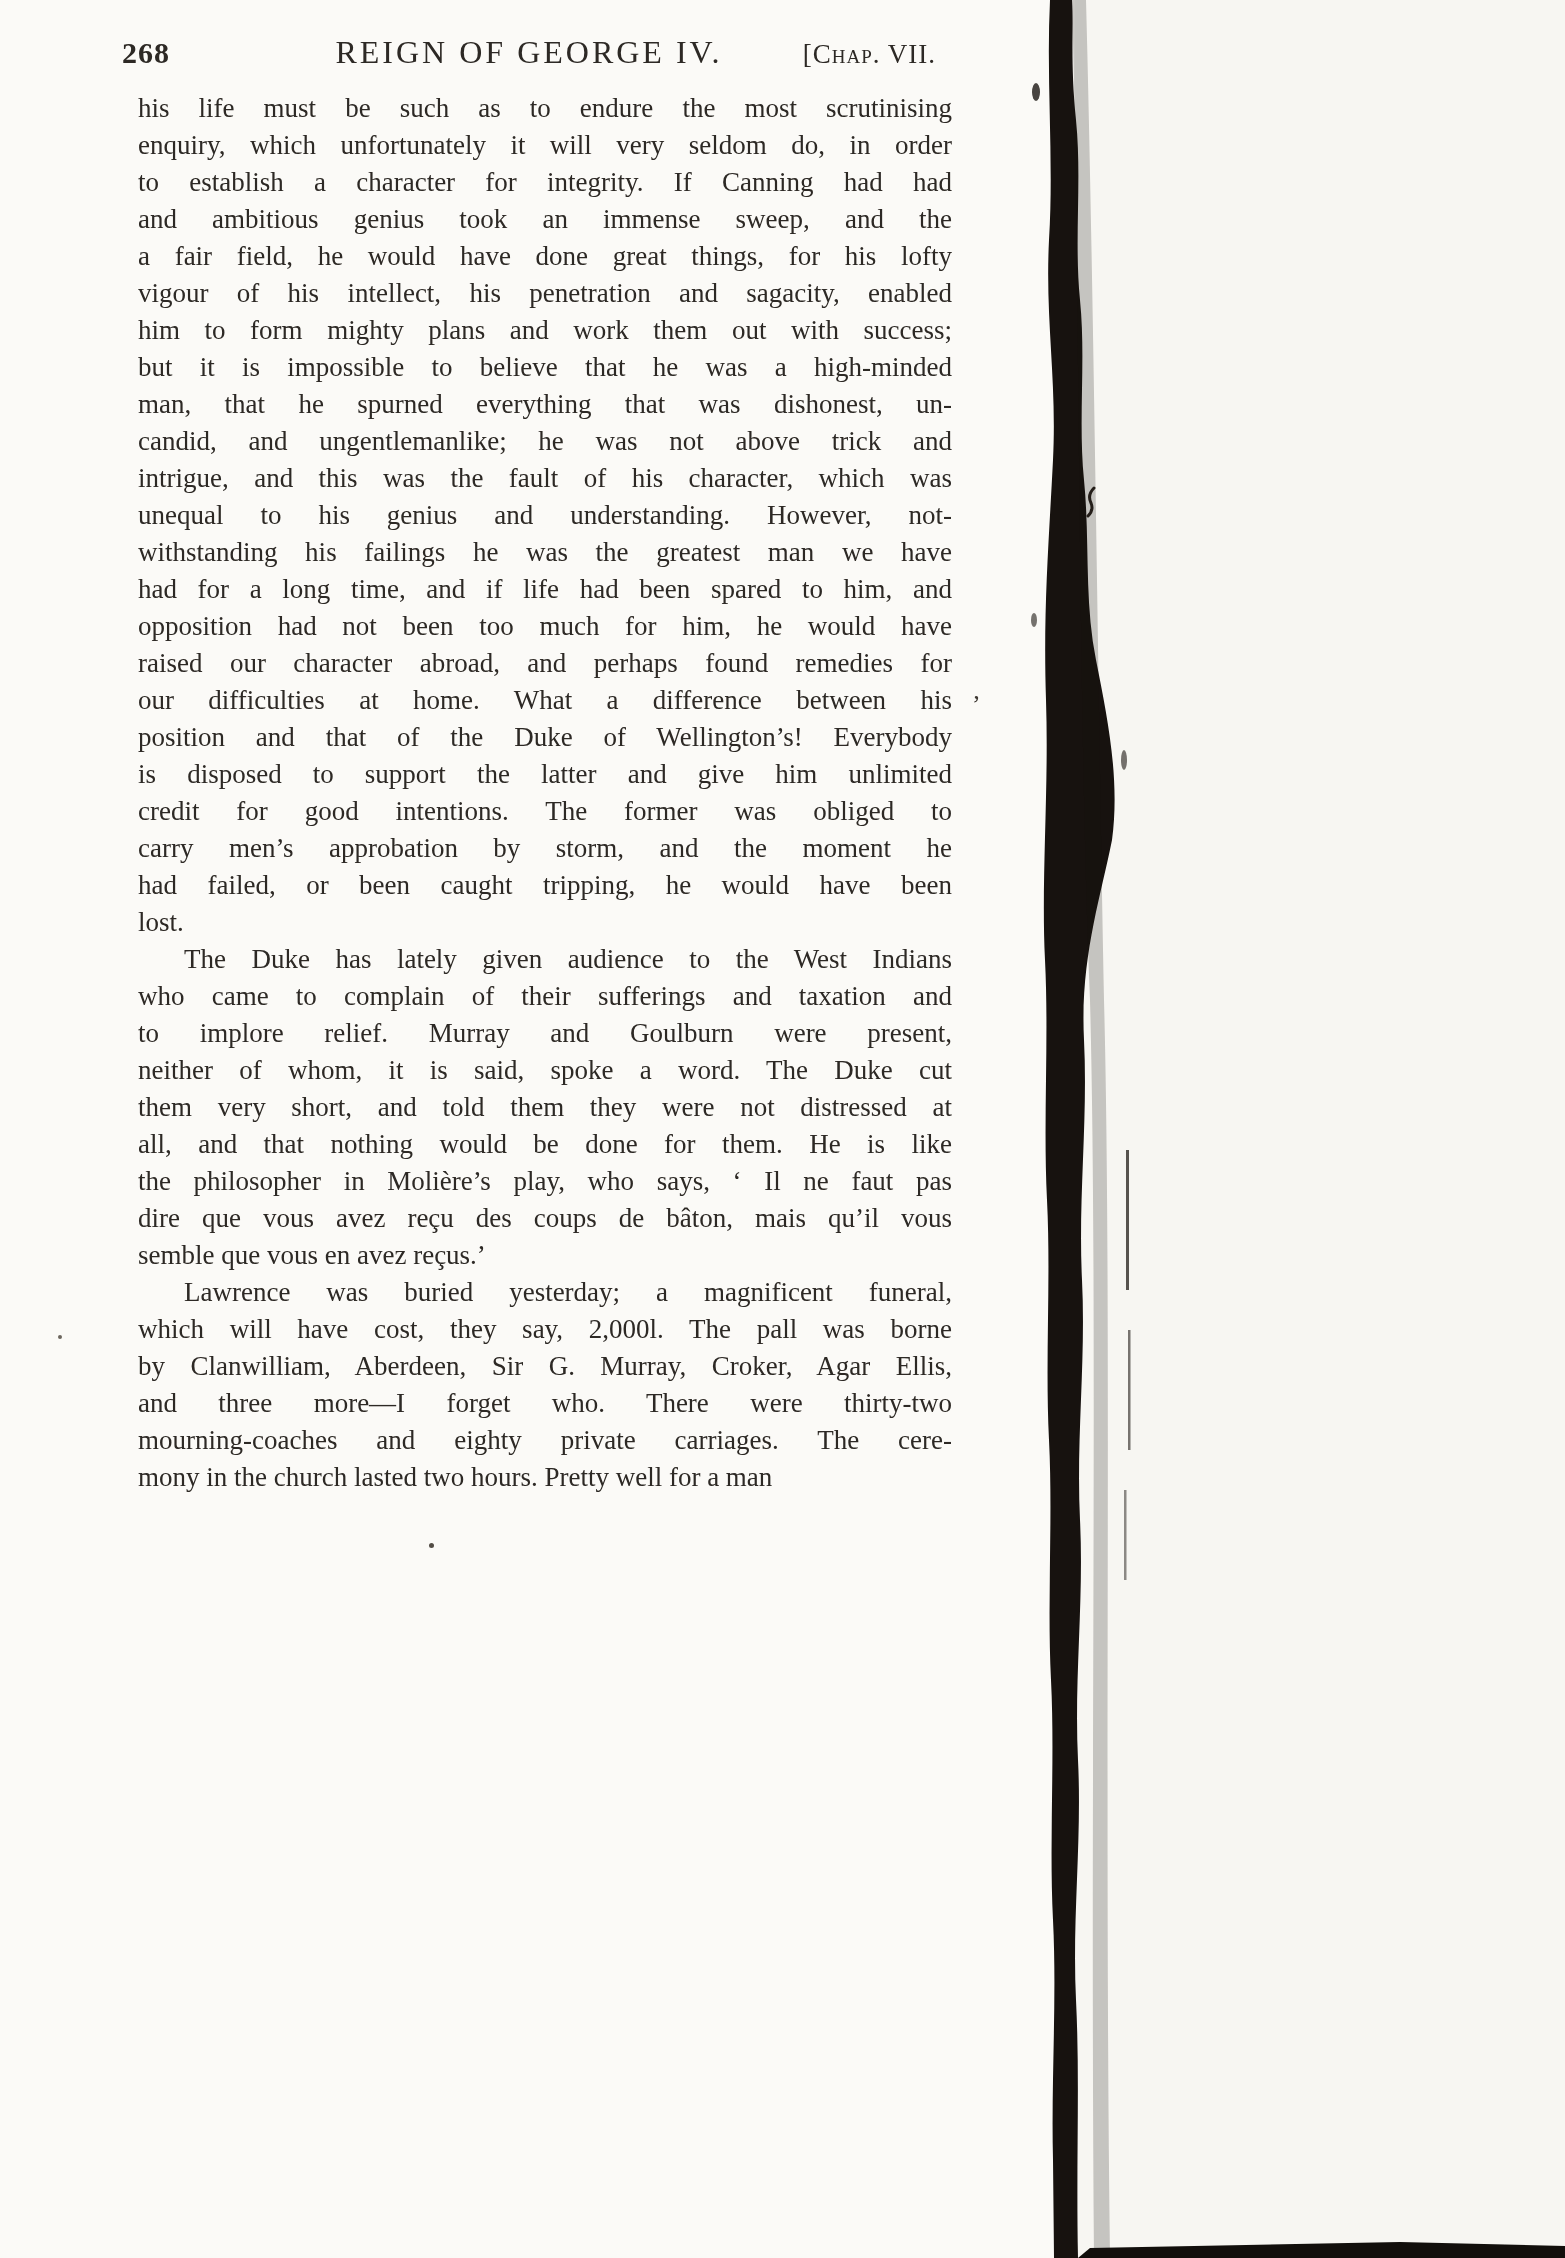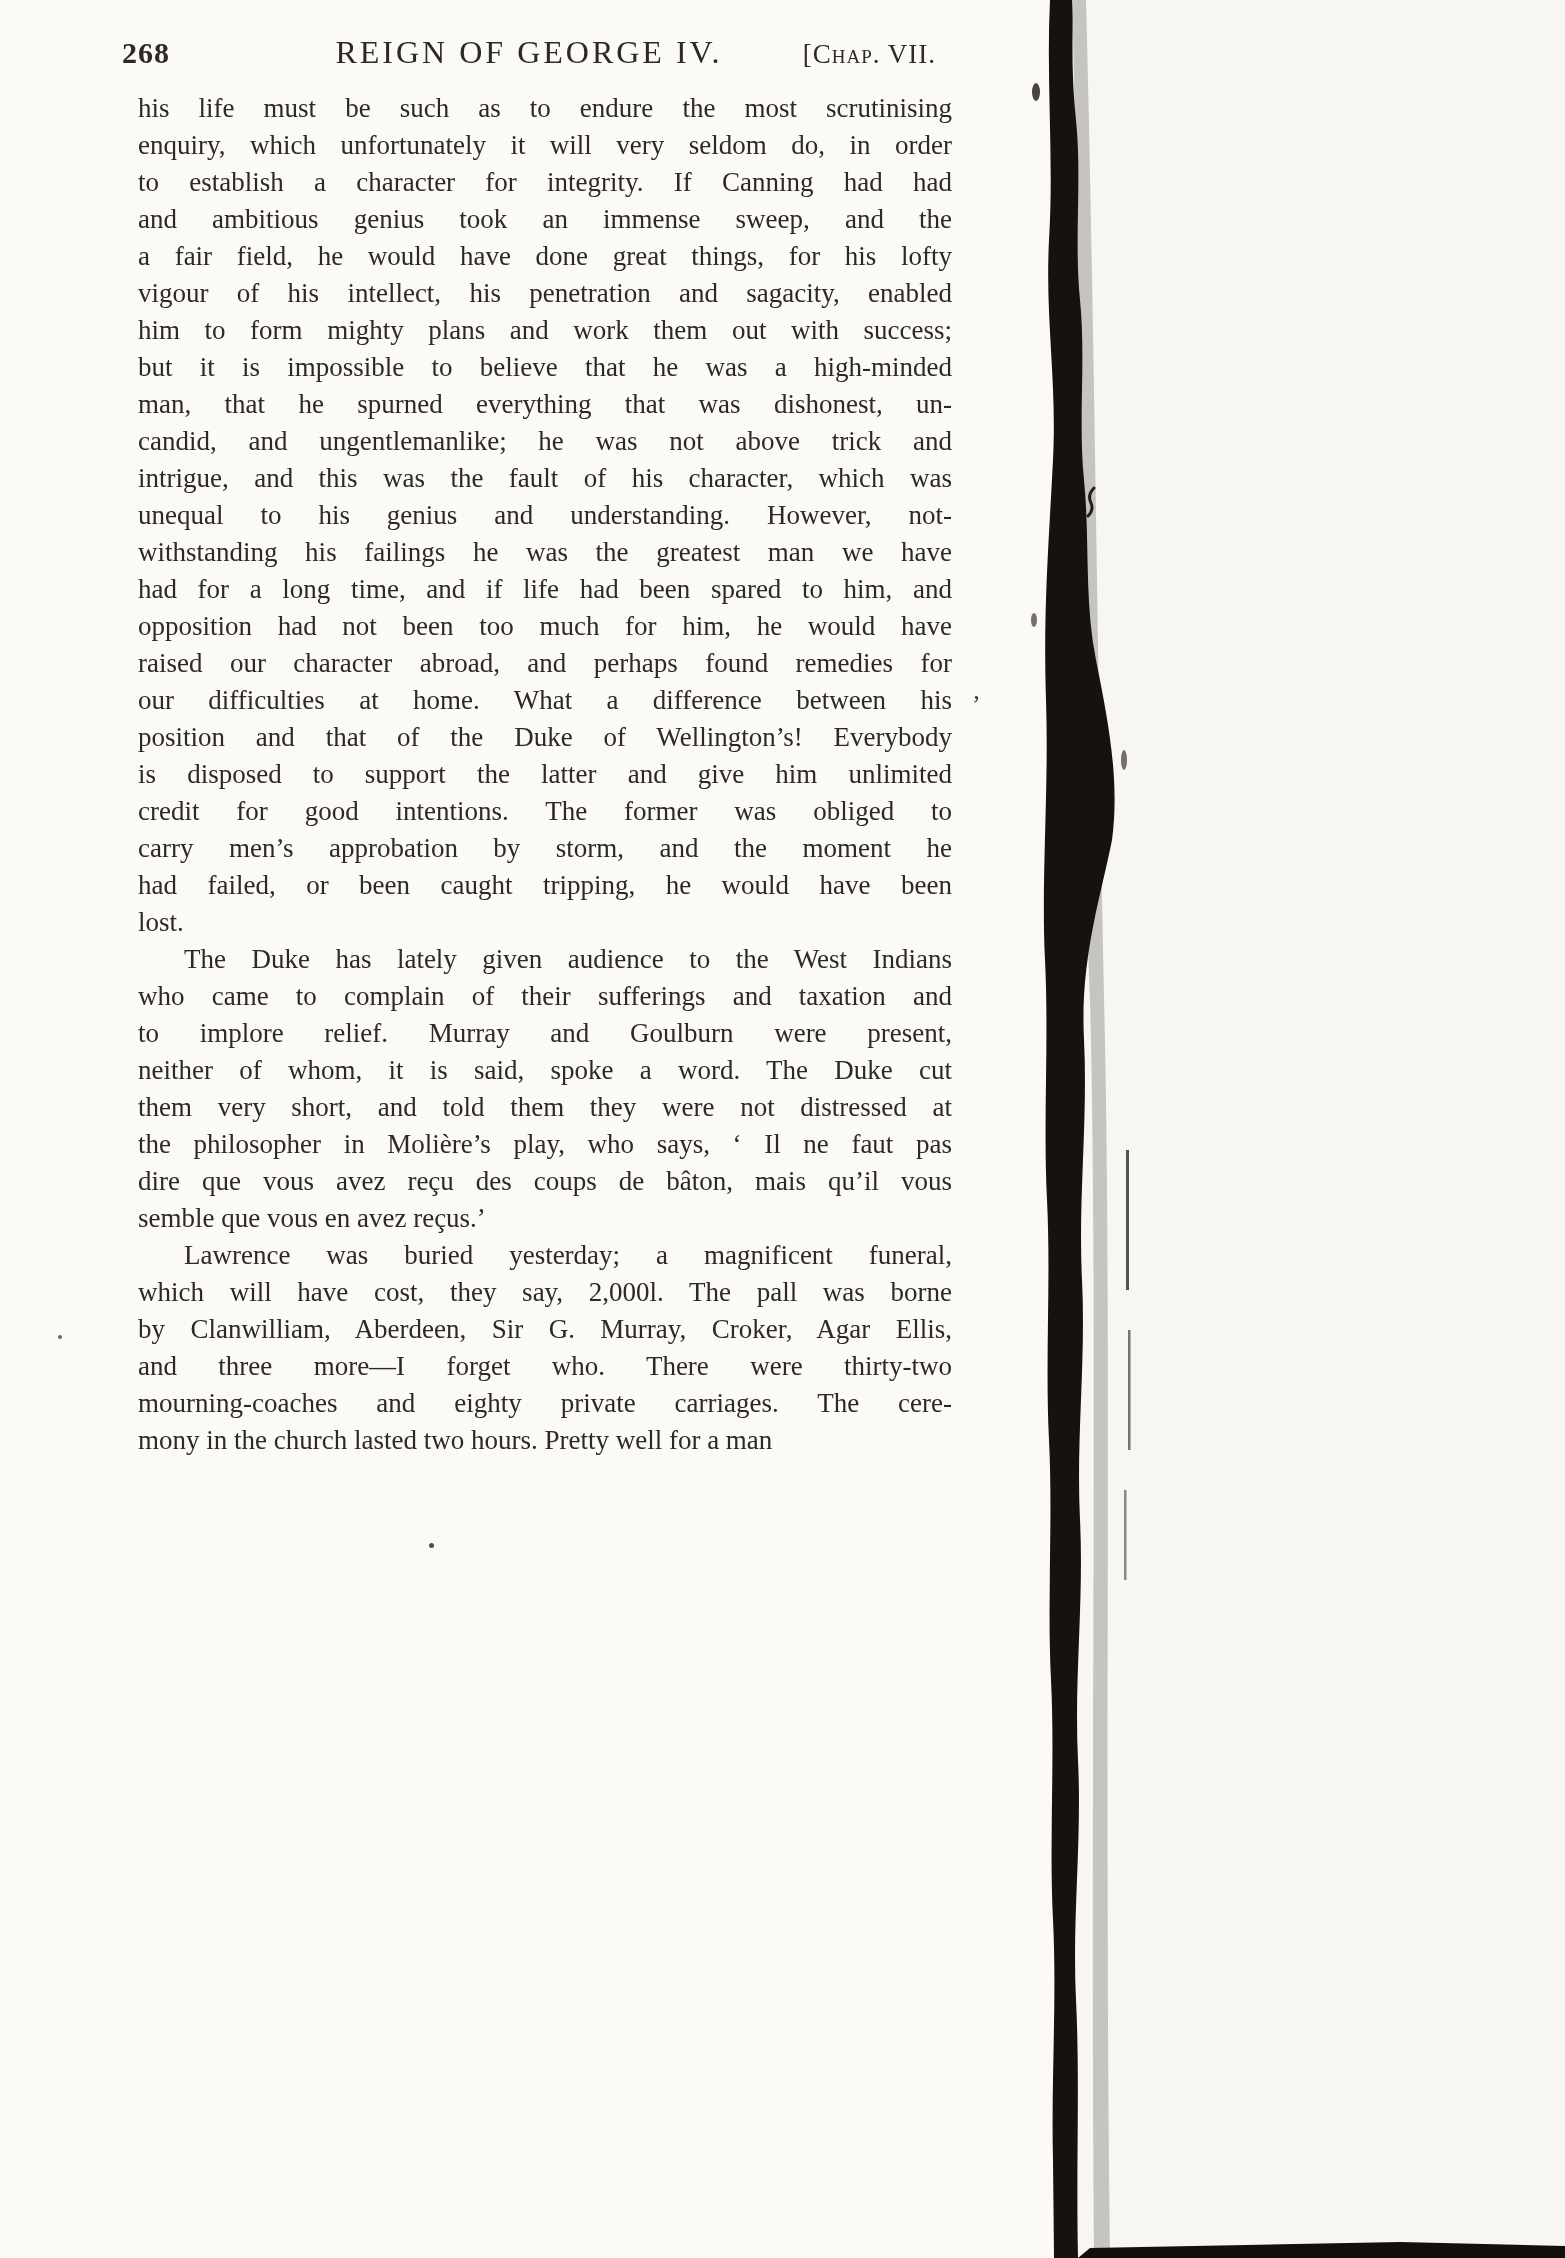--- a/index.html
+++ b/index.html
@@ -130,6 +130,7 @@
       <div class="line">to implore relief. Murray and Goulburn were present,</div>
       <div class="line">neither of whom, it is said, spoke a word. The Duke cut</div>
       <div class="line">them very short, and told them they were not distressed at</div>
+      <div class="line">all, and that nothing would be done for them. He is like</div>
       <div class="line">the philosopher in Molière’s play, who says, ‘ Il ne faut pas</div>
       <div class="line">dire que vous avez reçu des coups de bâton, mais qu’il vous</div>
       <div class="line last">semble que vous en avez reçus.’</div>

